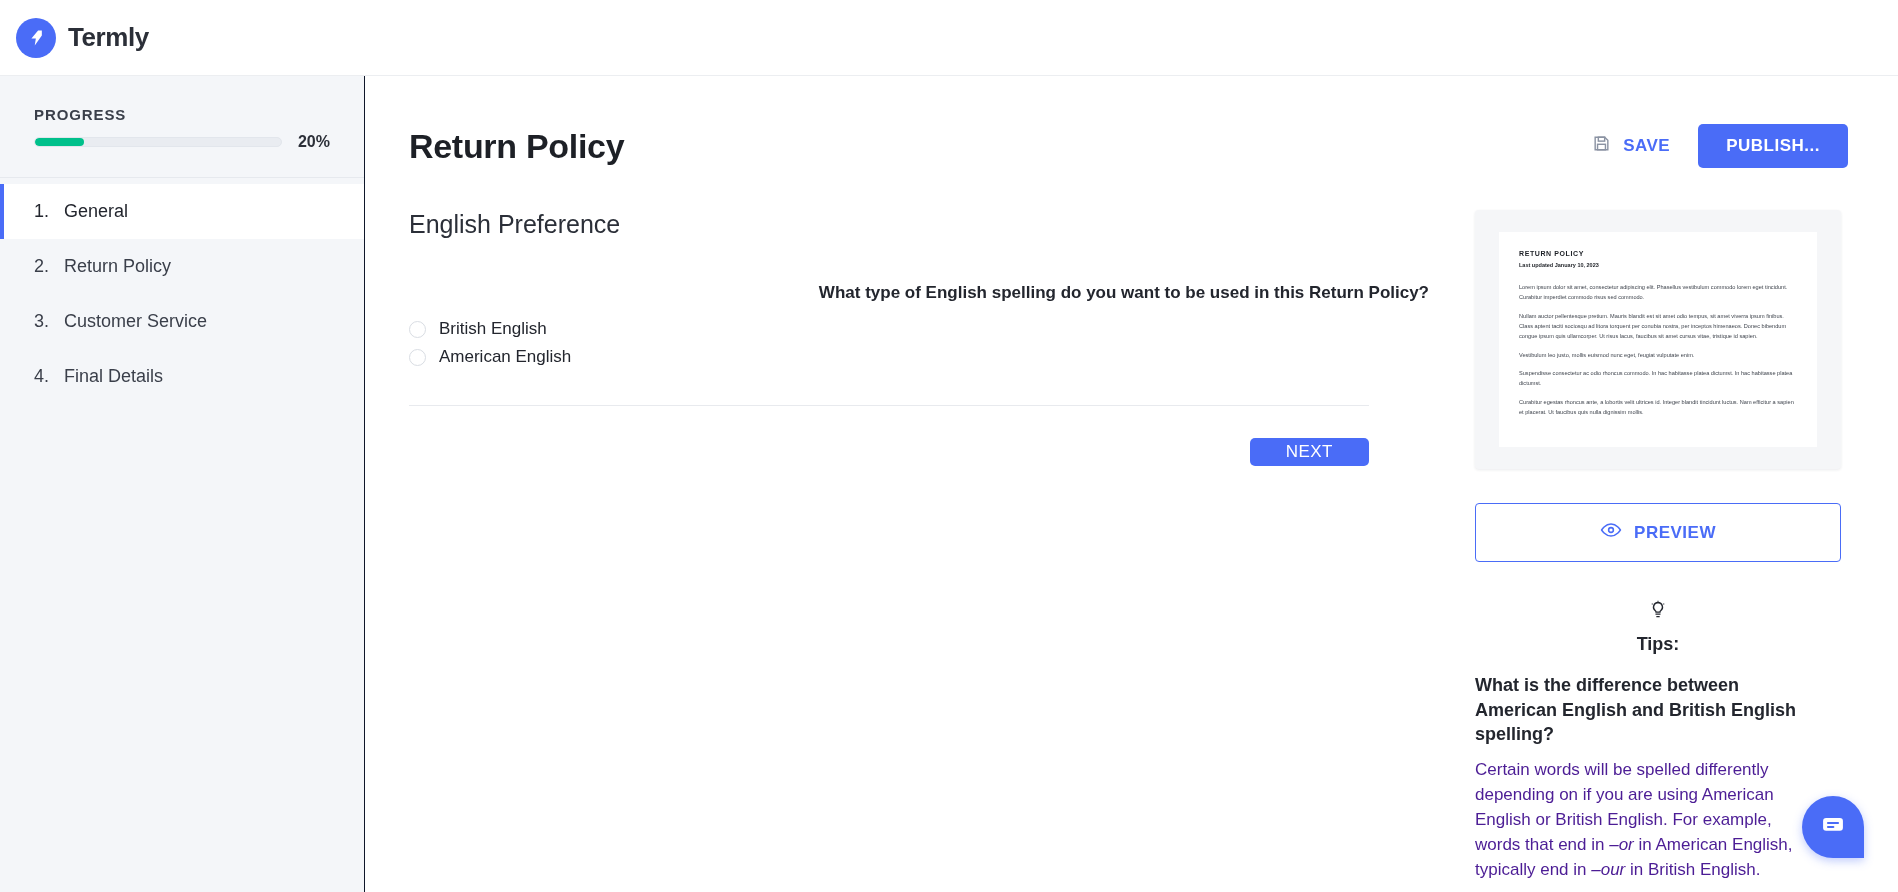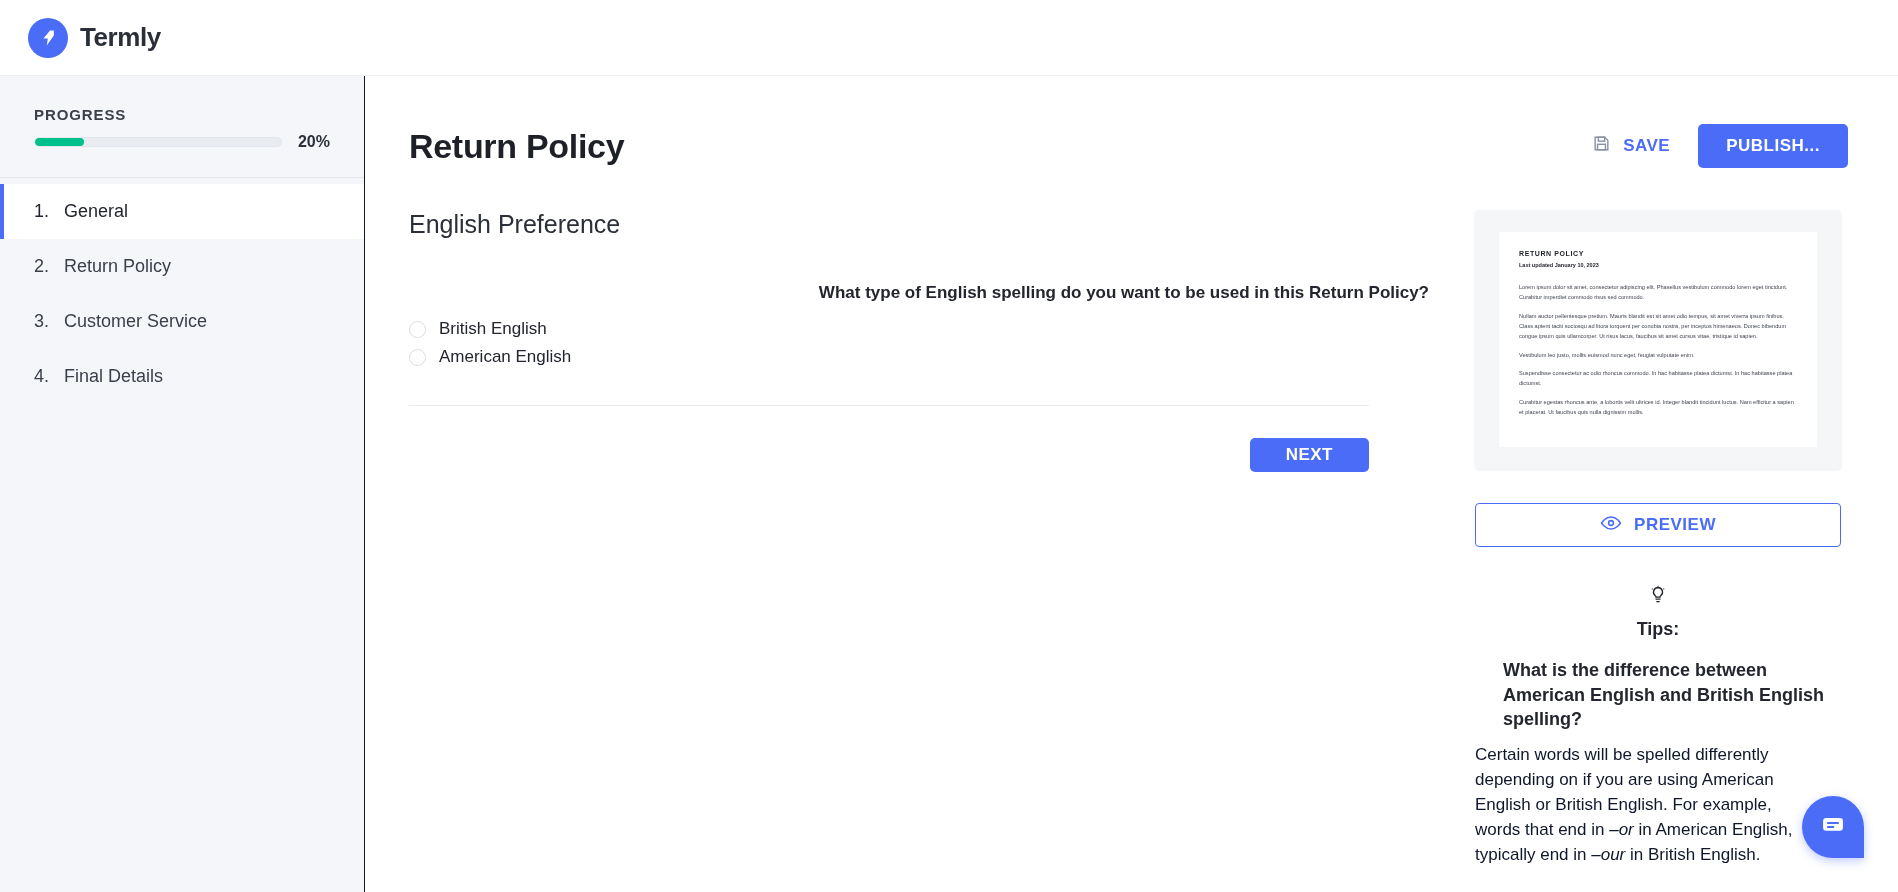--- a/index.html
+++ b/index.html
@@ -16,7 +16,7 @@
     background: #ffffff;
     display: flex;
     align-items: center;
-    padding-left: 28px;
+    padding-left: 16px;
     border-bottom: 1px solid #eceef1;
     position: relative;
     z-index: 5;

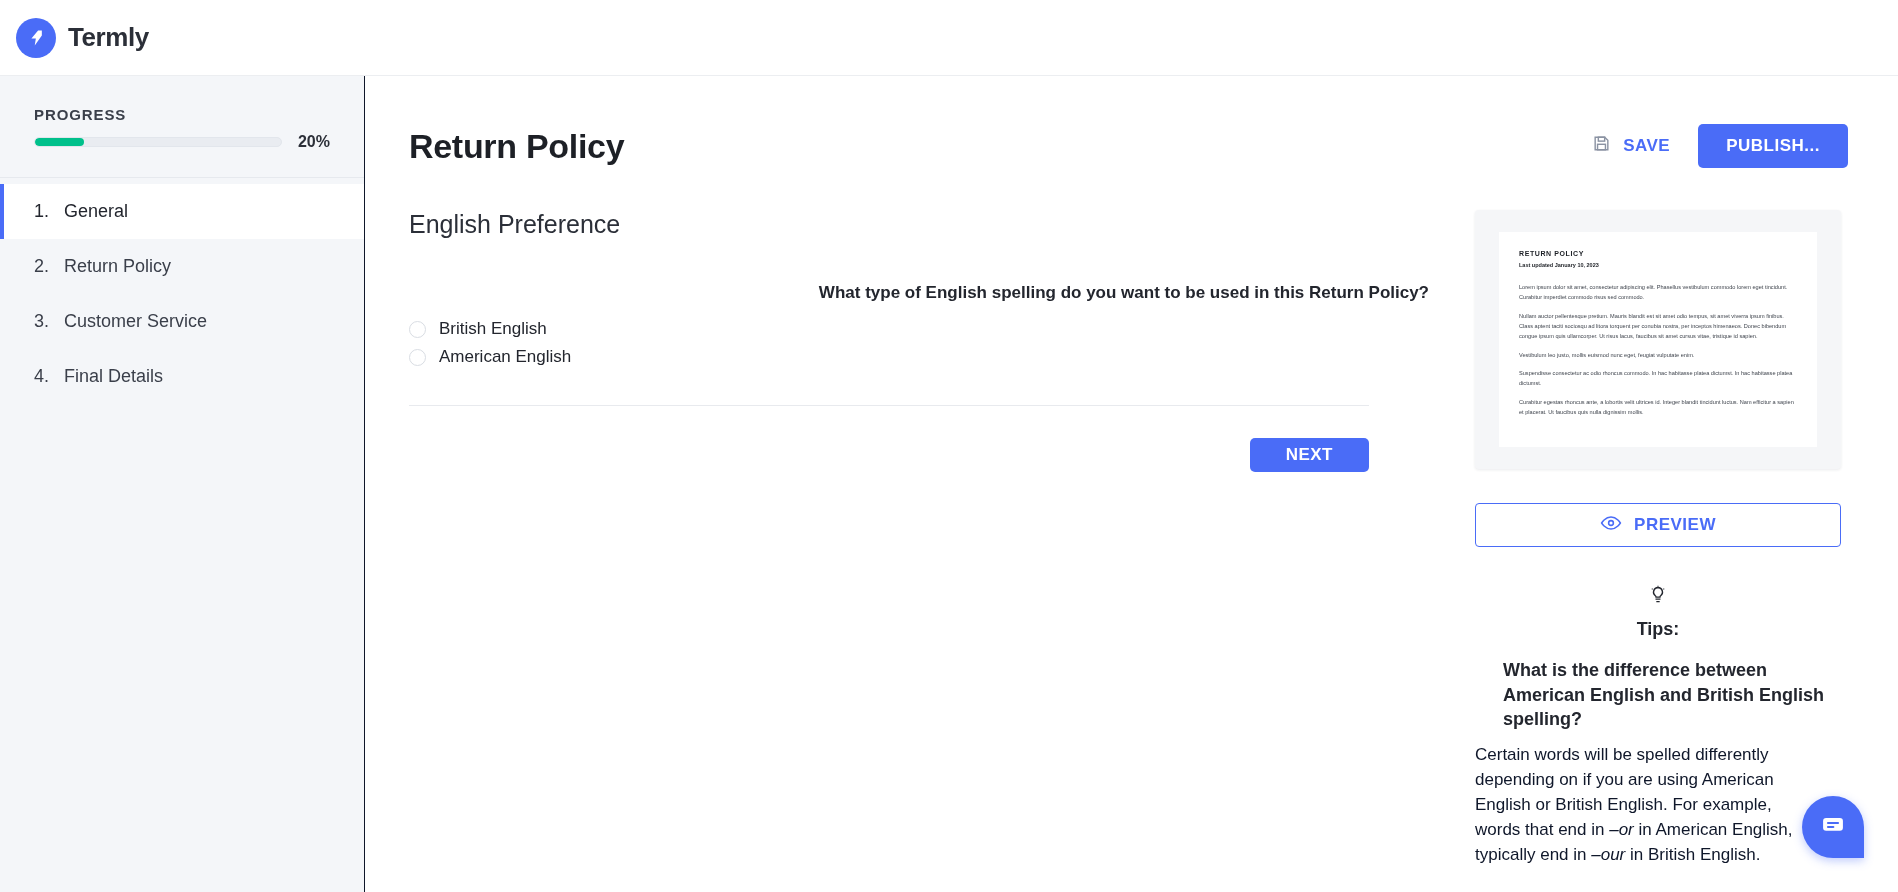--- a/index.html
+++ b/index.html
@@ -133,8 +133,8 @@
   .next-row { display: flex; justify-content: flex-end; margin-top: 32px; max-width: 960px; }
   .next-btn {
     background: #4a6cf7; color: #fff; border: none; cursor: pointer;
-    border-radius: 5px; height: 34px; padding: 0 36px;
-    font-size: 17px; font-weight: bold; letter-spacing: 0.5px;
+    border-radius: 5px; height: 28px; padding: 0 36px;
+    font-size: 17px; font-weight: normal; letter-spacing: 0.5px;
     font-family: inherit;
   }
 

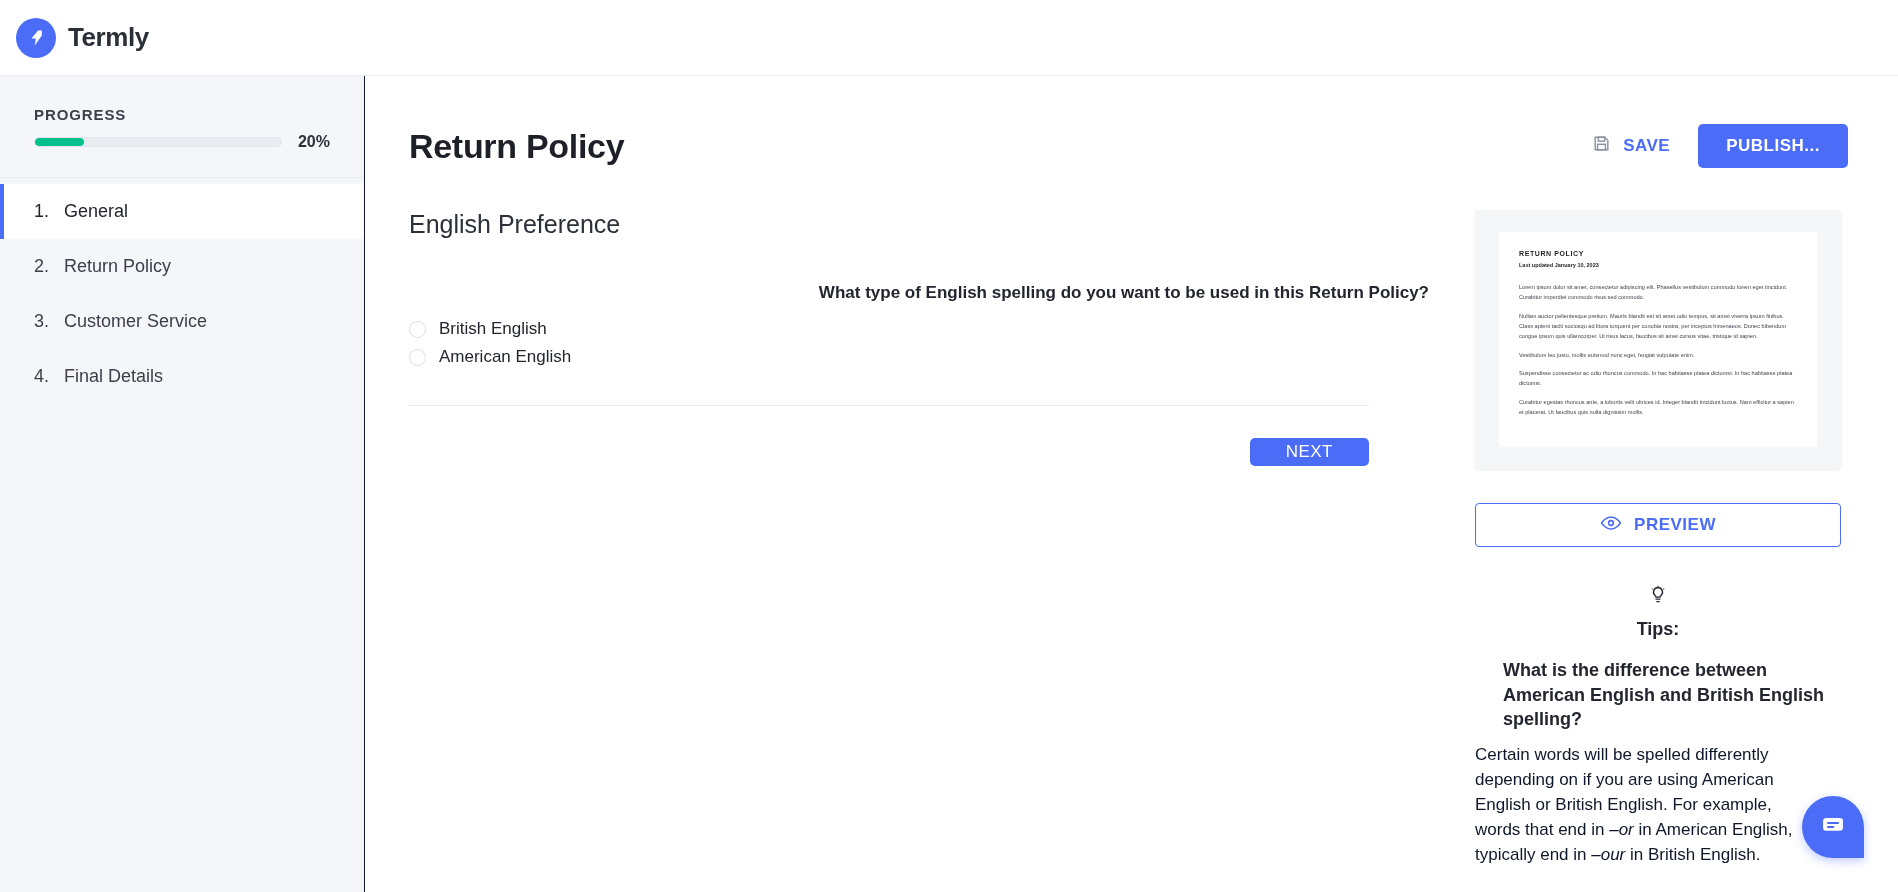--- a/index.html
+++ b/index.html
@@ -159,7 +159,7 @@
   }
 
   .preview-btn {
-    margin-top: 34px; width: 100%; height: 44px;
+    margin-top: 34px; width: 100%; height: 59px;
     background: #ffffff; border: 1px solid #4a6cf7; border-radius: 4px;
     color: #4a6cf7; font-size: 17px; font-weight: bold; letter-spacing: .5px;
     display: flex; align-items: center; justify-content: center; gap: 12px;

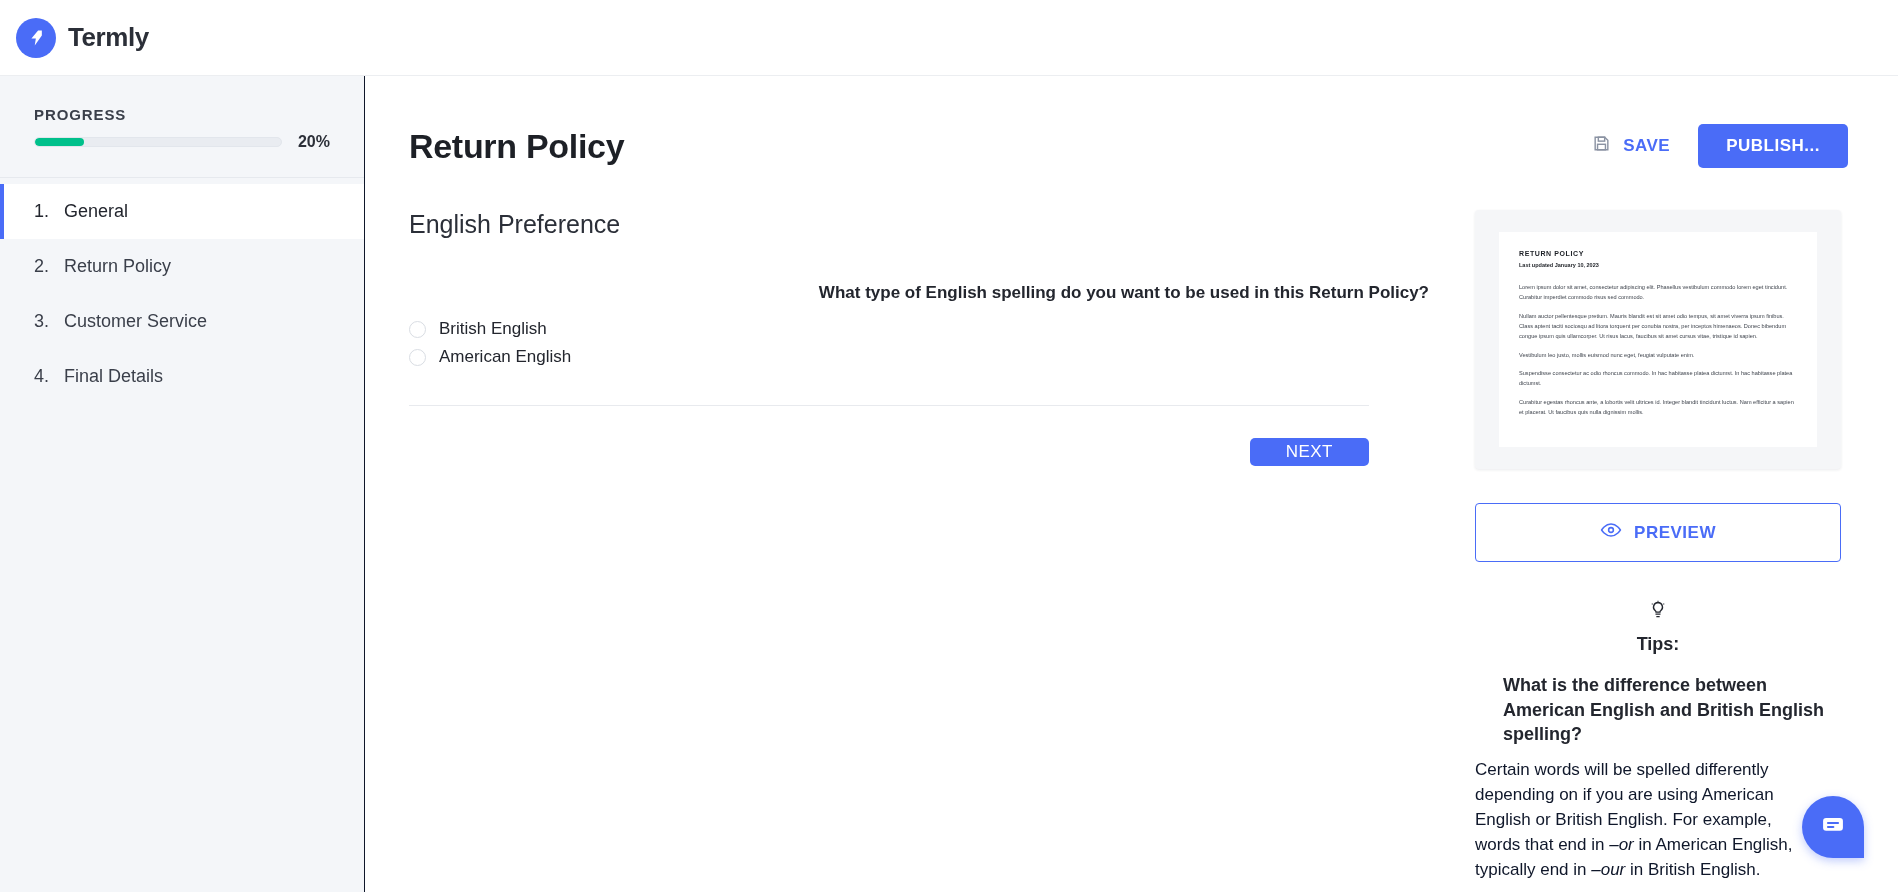--- a/index.html
+++ b/index.html
@@ -172,7 +172,7 @@
   }
   .tips-q {
     margin-top: 18px; font-size: 18px; font-weight: bold;
-    color: #23262e; line-height: 1.35; max-width: 340px; margin-left: 28px;
+    color: #23262e; line-height: 1.35; max-width: 340px;
   }
   .tips-body {
     margin-top: 12px; font-size: 17px; color: #0f172a;

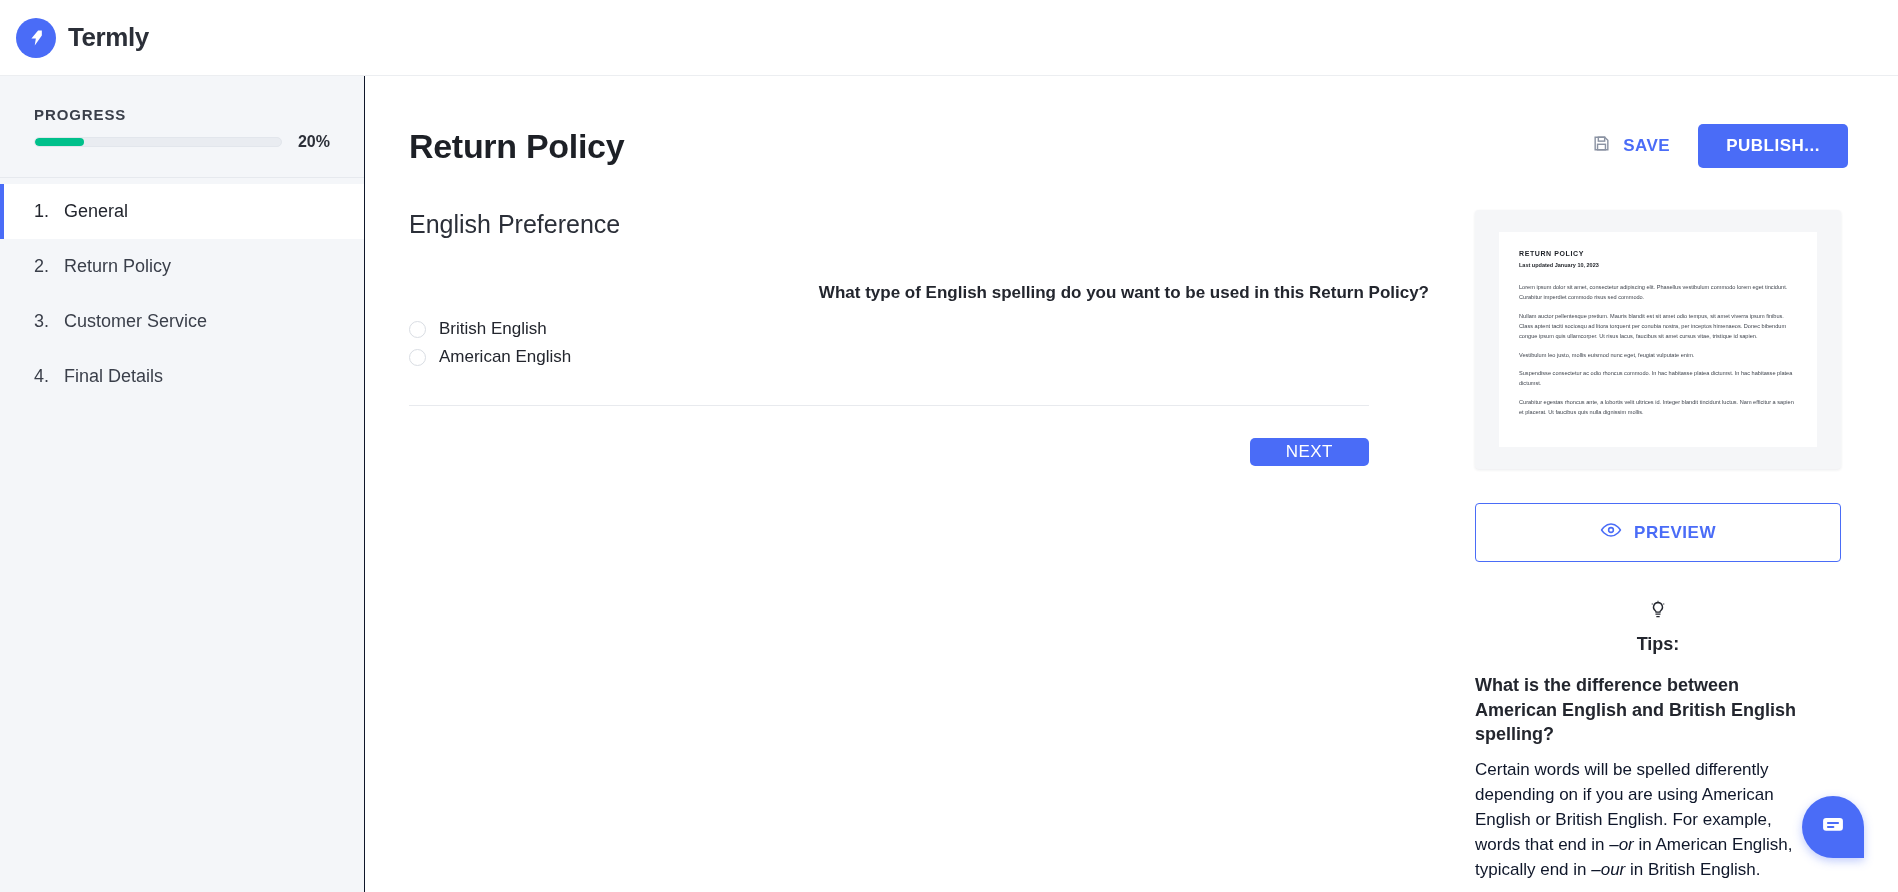--- a/index.html
+++ b/index.html
@@ -175,7 +175,7 @@
     color: #23262e; line-height: 1.35; max-width: 340px;
   }
   .tips-body {
-    margin-top: 12px; font-size: 17px; color: #0f172a;
+    margin-top: 12px; font-size: 17px; color: #4c1d95;
     line-height: 1.46; max-width: 340px;
   }
   .tips-body i { font-style: italic; }

